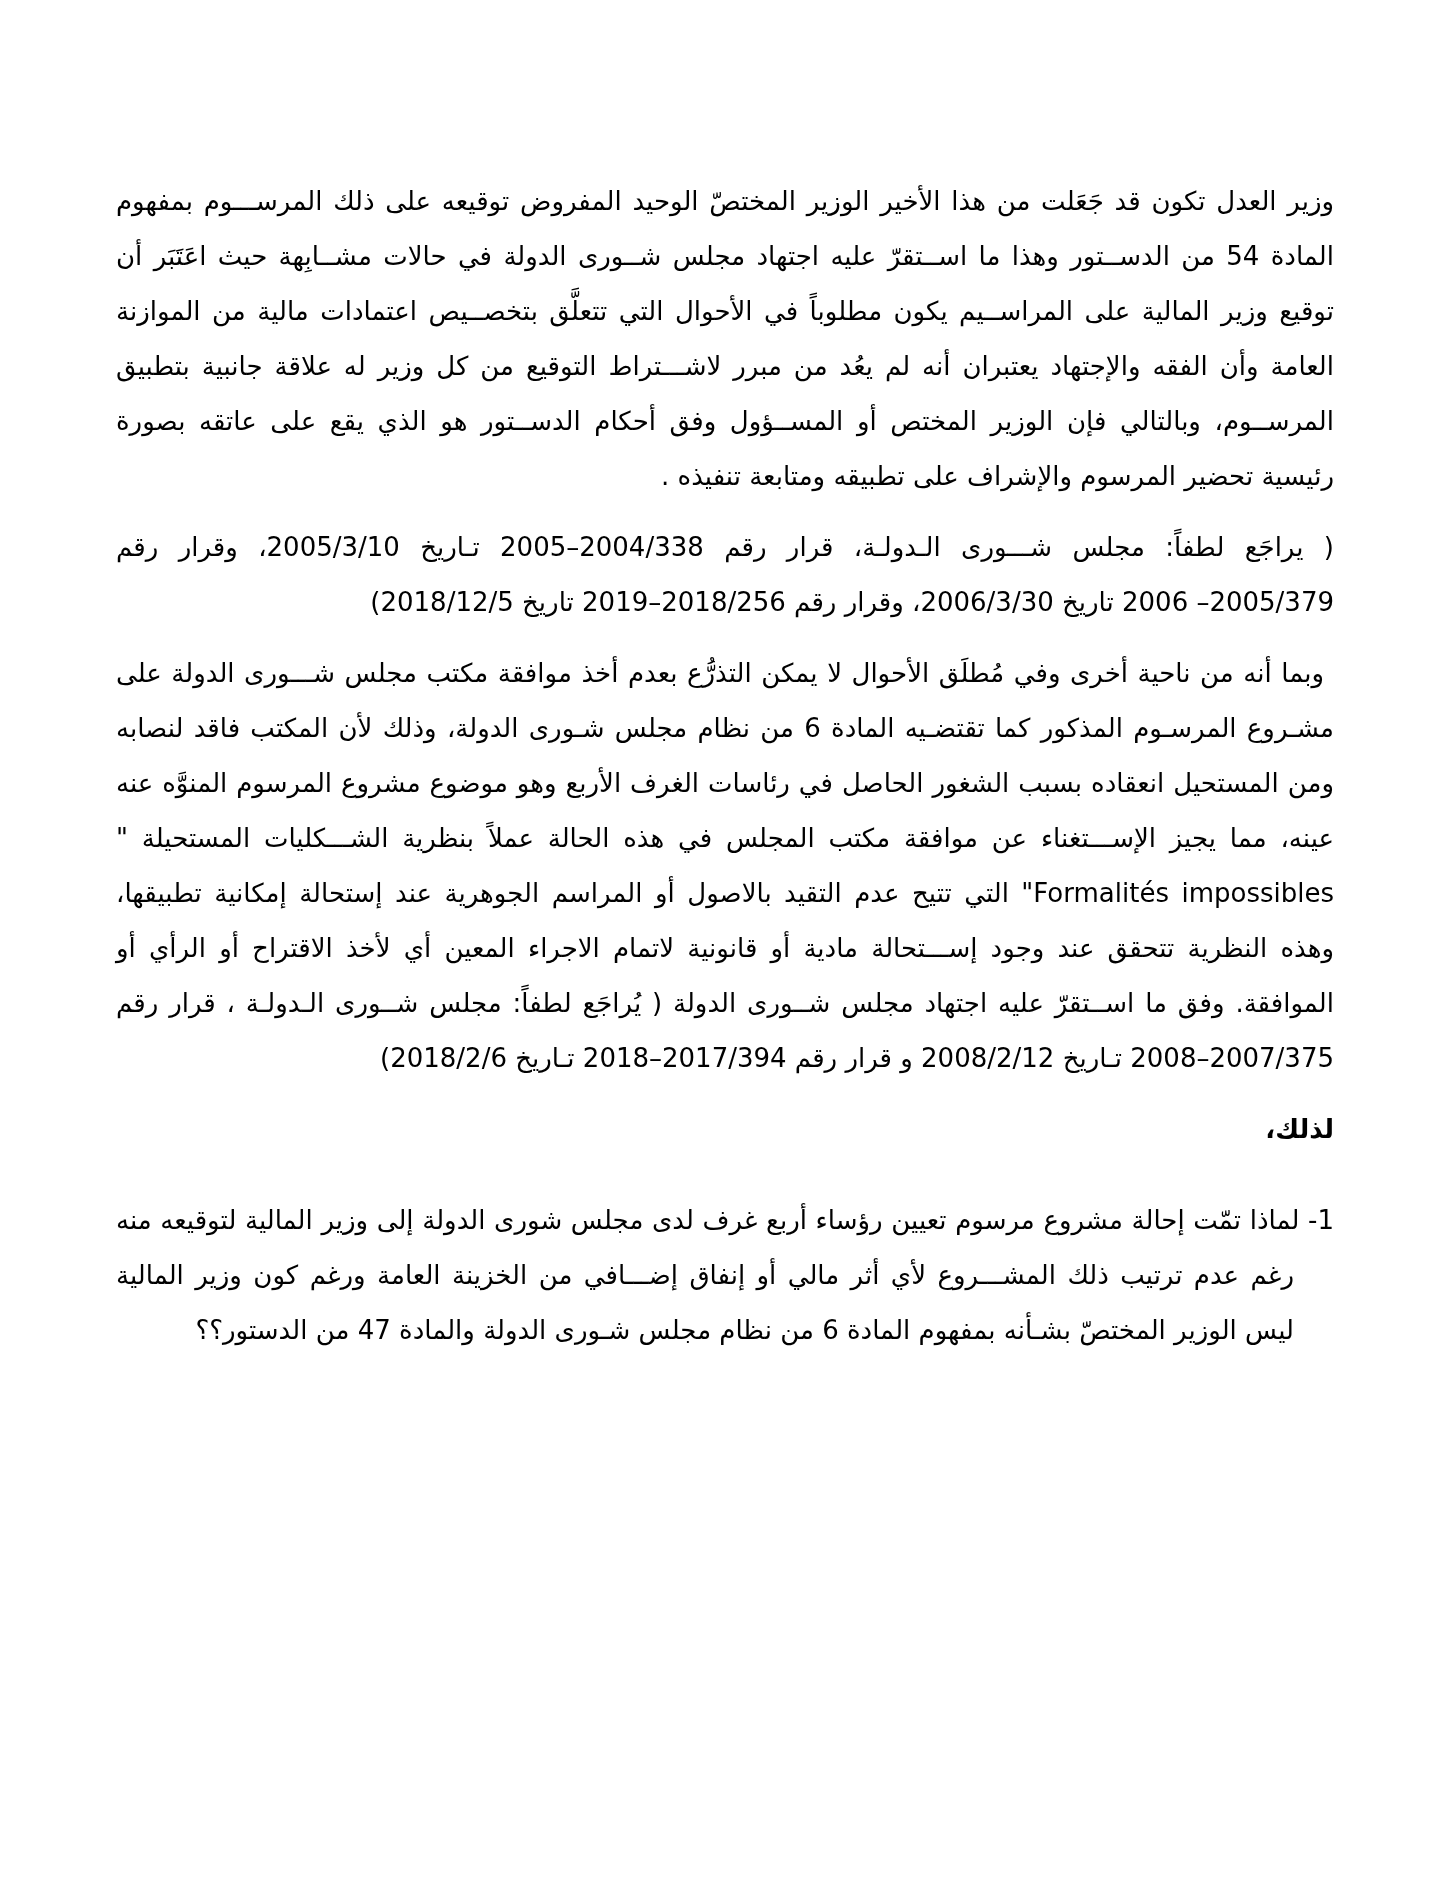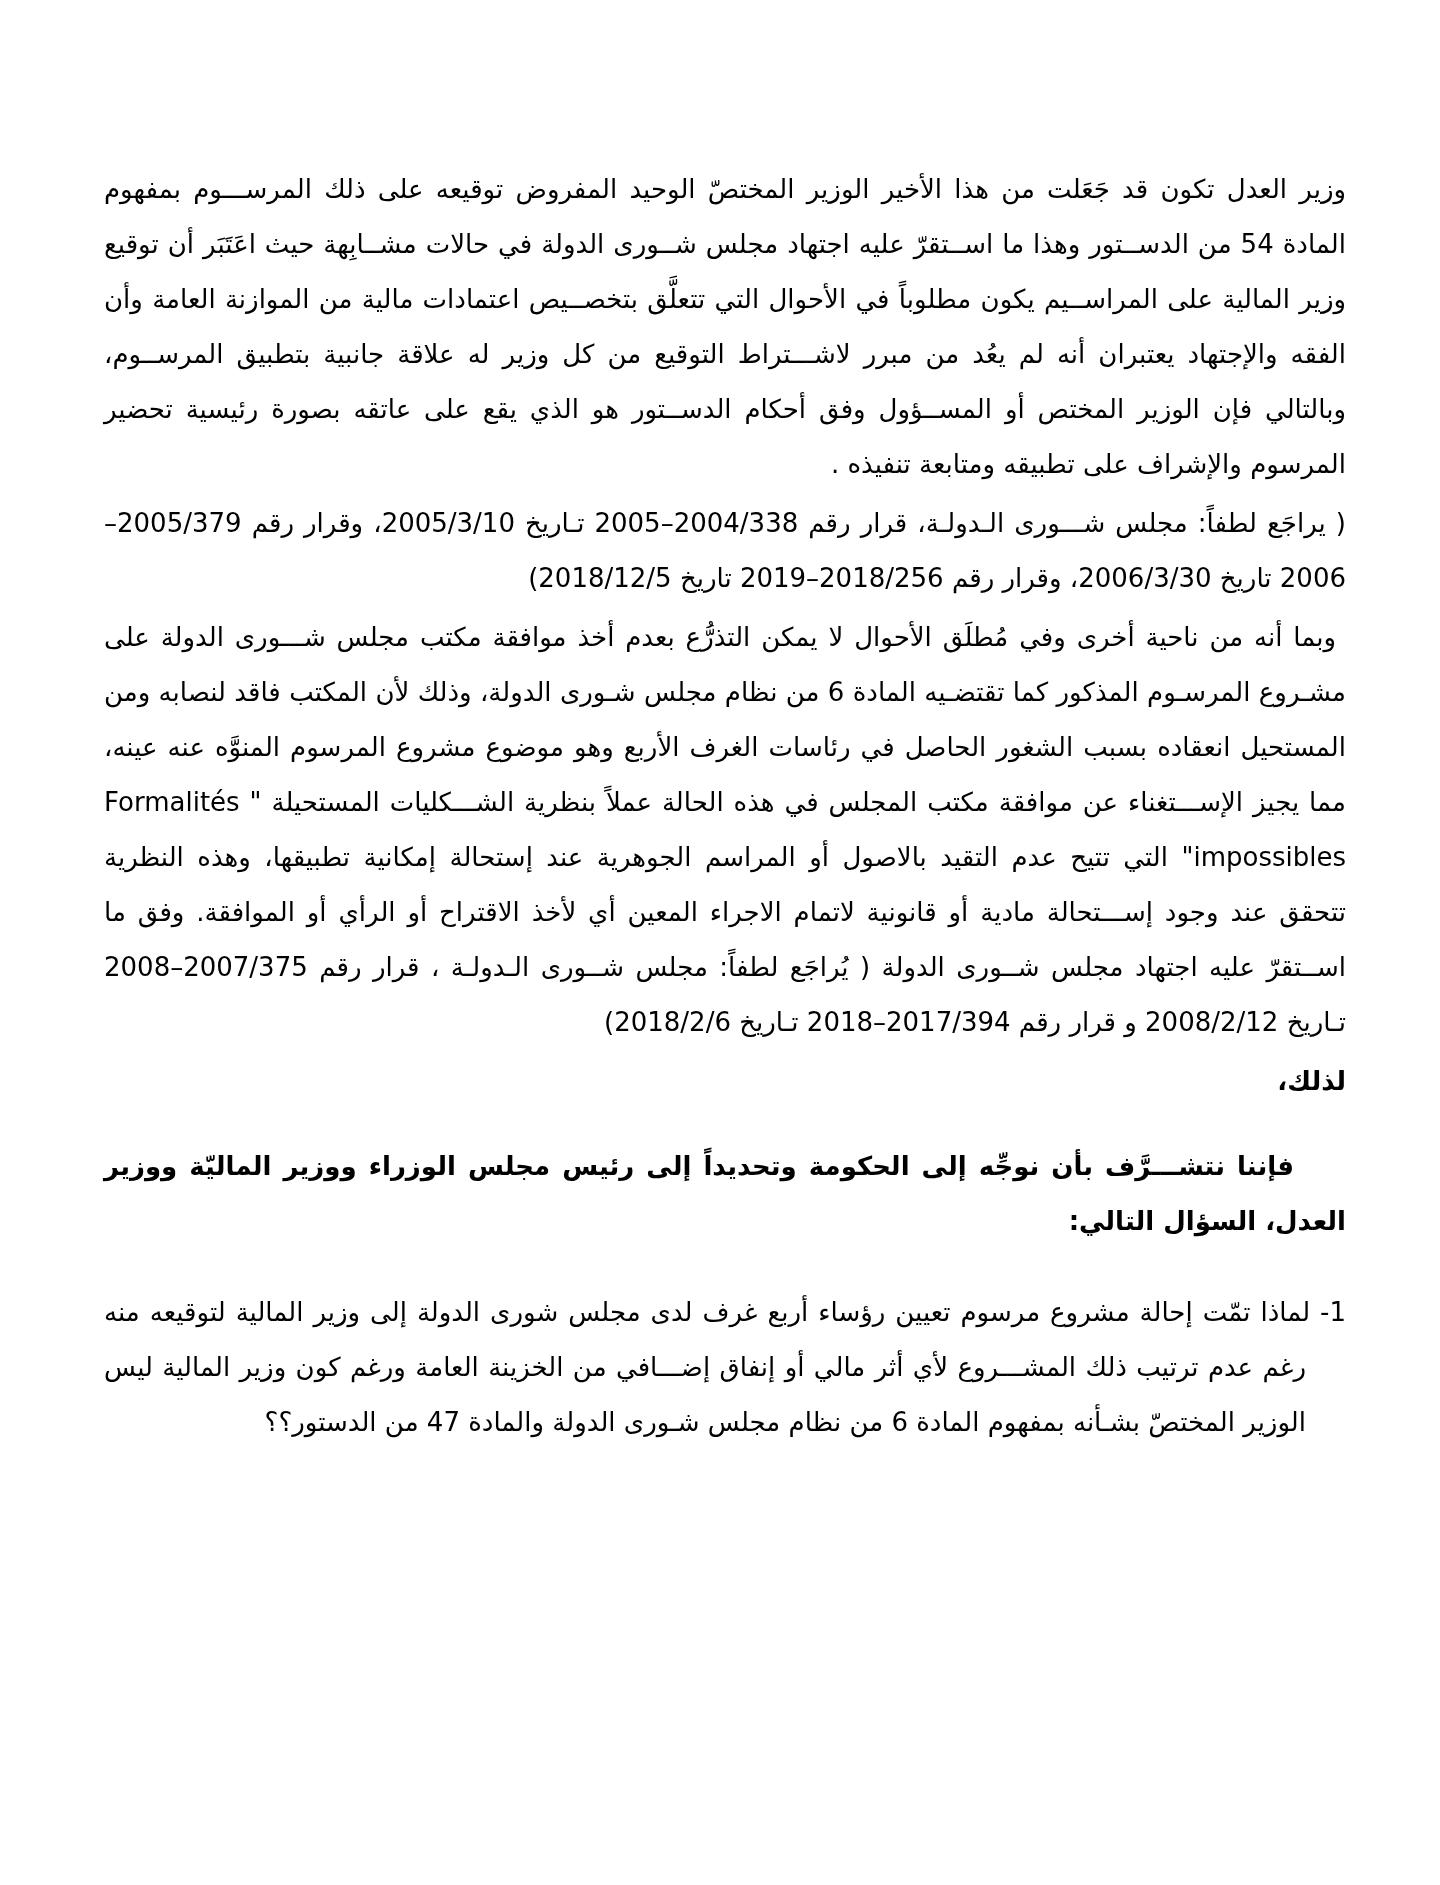--- a/index.html
+++ b/index.html
@@ -26,7 +26,7 @@
     text-align: justify;
   }
   .page p {
-    margin: 4px;
+    margin: 16px;
   }
   .par-body {
     text-align: justify;

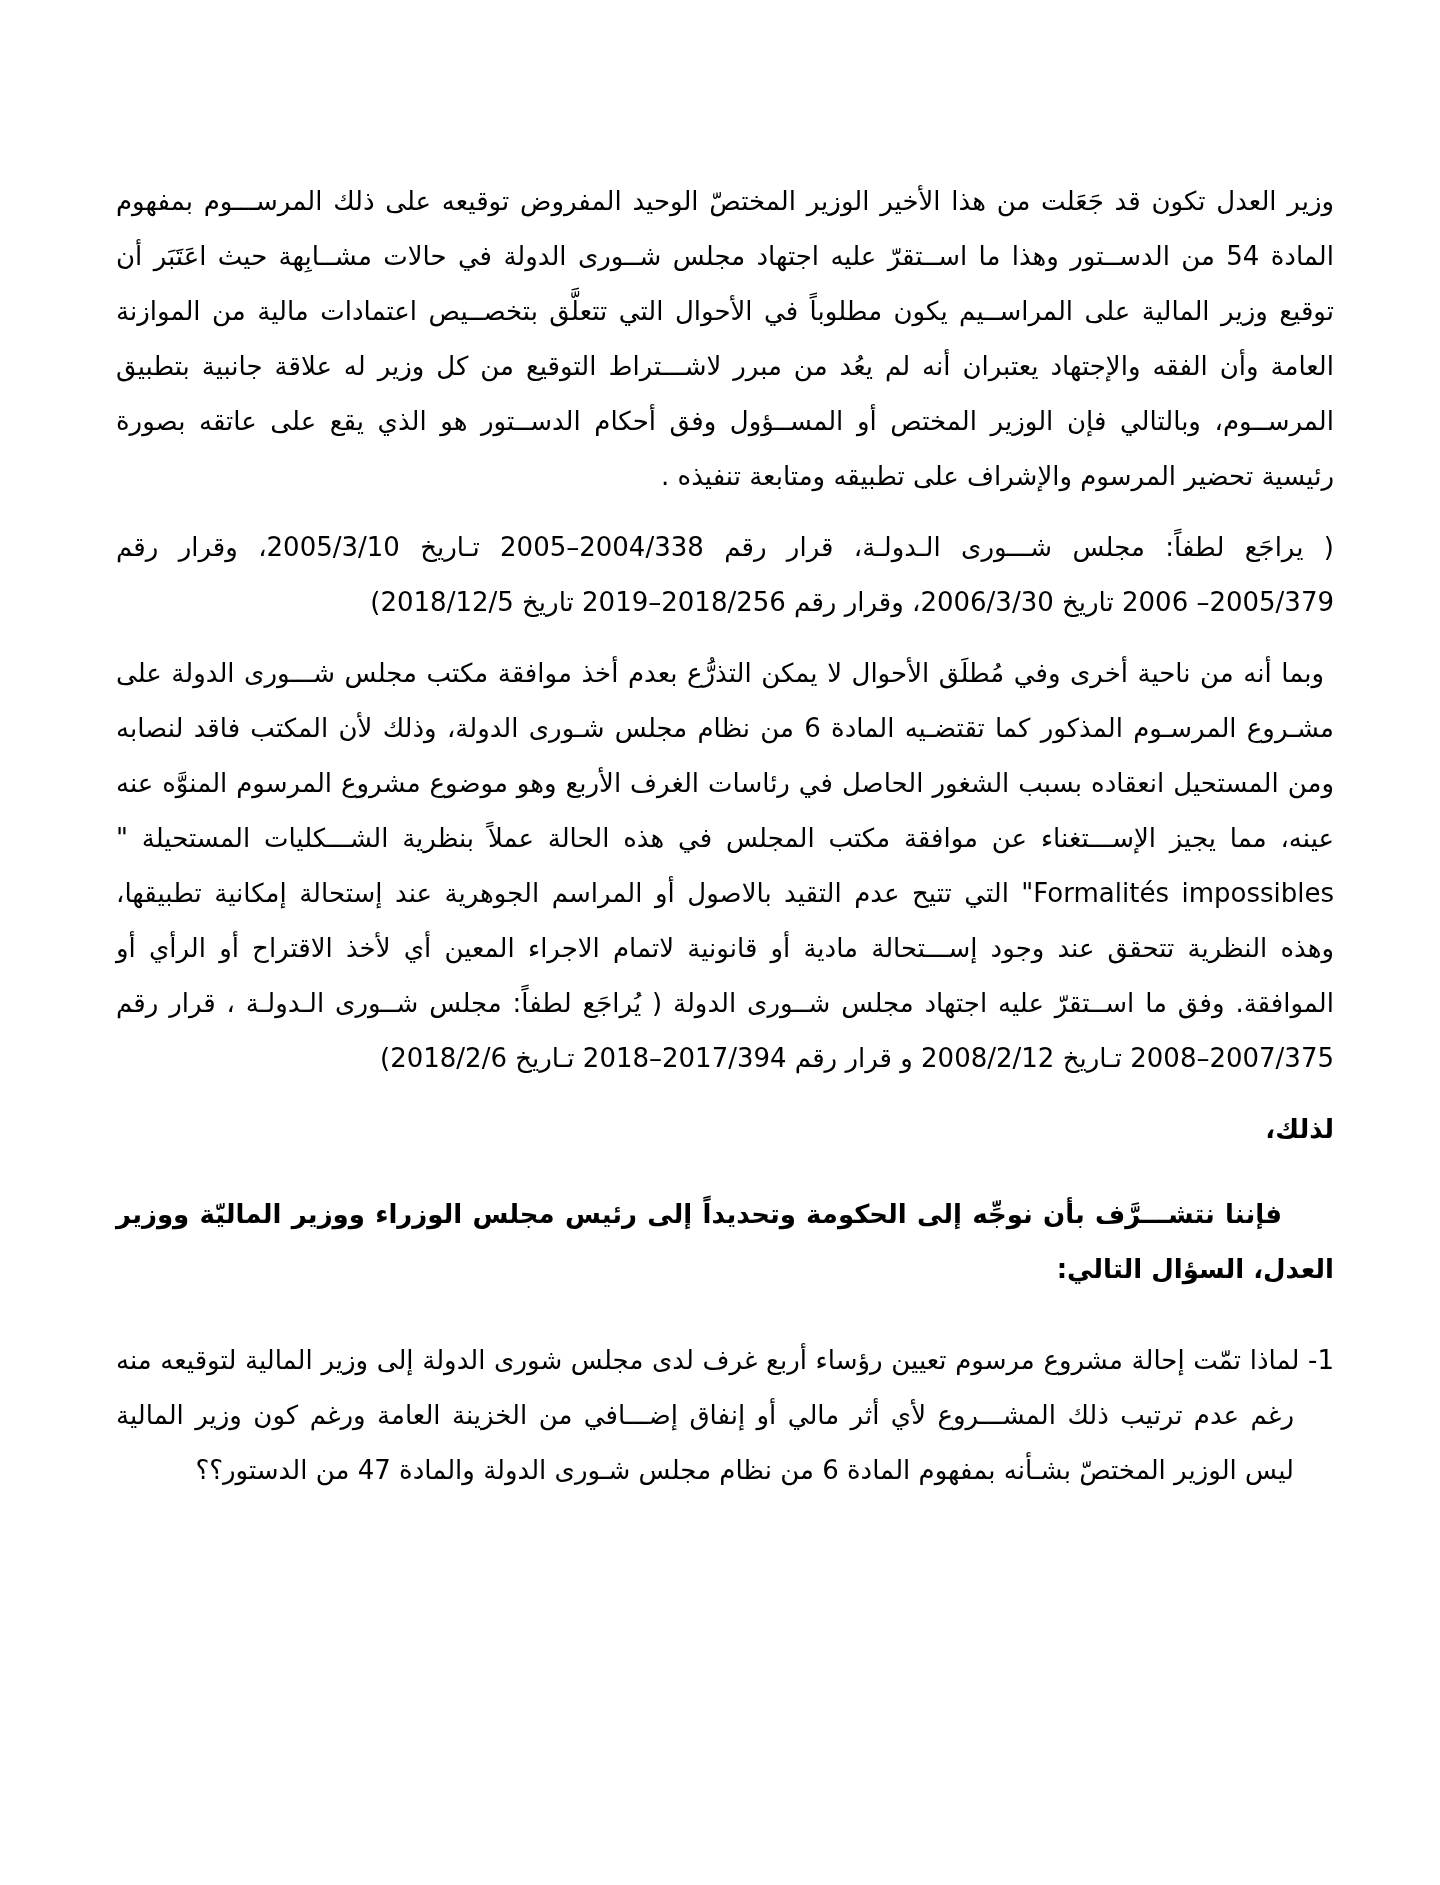--- a/index.html
+++ b/index.html
@@ -67,7 +67,6 @@
 
   <p class="par-therefore">لذلك،</p>
 
-  <p class="par-address">فإننا نتشـــرَّف بأن نوجِّه إلى الحكومة وتحديداً إلى رئيس مجلس الوزراء ووزير الماليّة ووزير العدل، السؤال التالي:</p>
 
   <p class="par-question">1- لماذا تمّت إحالة مشروع مرسوم تعيين رؤساء أربع غرف لدى مجلس شورى الدولة إلى وزير المالية لتوقيعه منه رغم عدم ترتيب ذلك المشـــروع لأي أثر مالي أو إنفاق إضـــافي من الخزينة العامة ورغم كون وزير المالية ليس الوزير المختصّ بشـأنه بمفهوم المادة 6 من نظام مجلس شـورى الدولة والمادة 47 من الدستور؟؟</p>
 </div>

